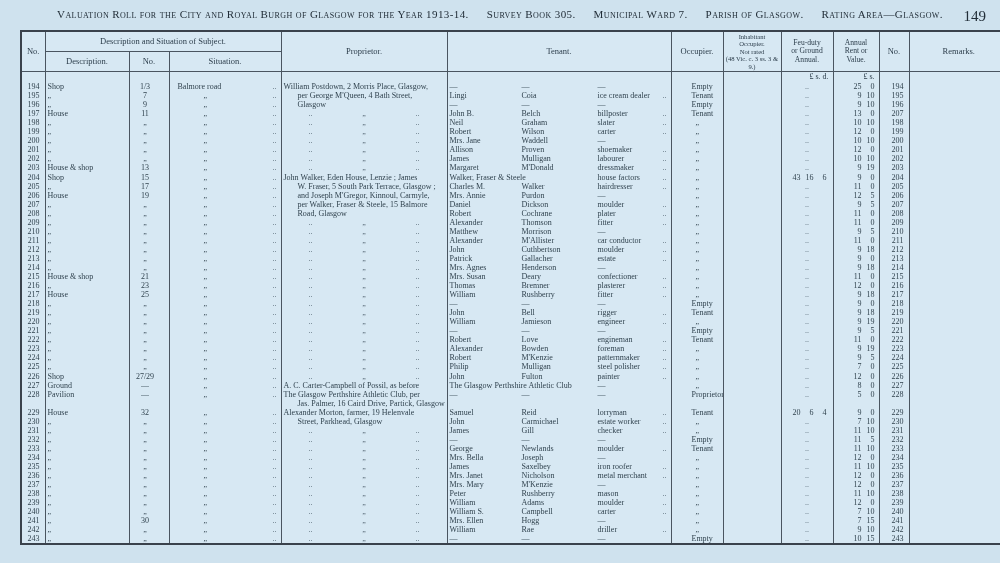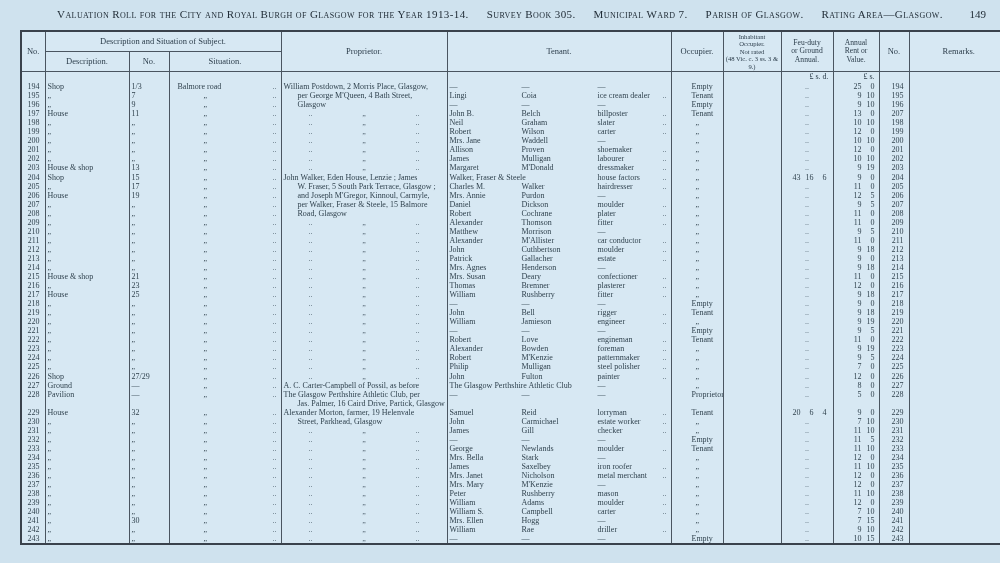--- a/index.html
+++ b/index.html
@@ -18,7 +18,7 @@
     white-space:nowrap;
   }
   .page-header .seg{margin:0 9px;}
-  .page-num{position:absolute;top:8px;right:14px;font-size:11px;color:#222e38;}
+  .page-num{position:absolute;top:8px;right:14px;font-size:15px;color:#222e38;}
   table.vr{
     position:absolute;left:20px;top:30px;
     width:962px;border-collapse:collapse;table-layout:fixed;

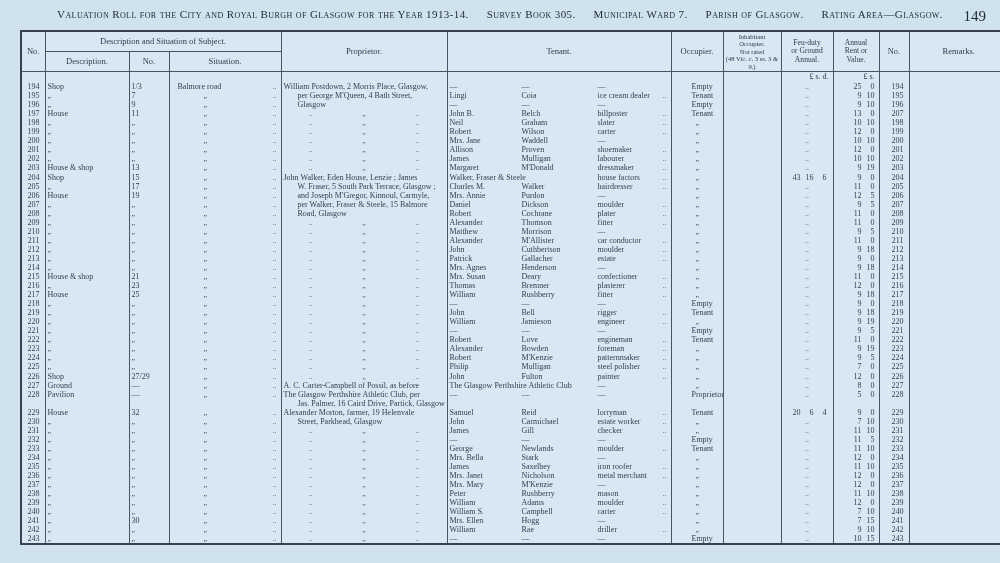--- a/index.html
+++ b/index.html
@@ -42,7 +42,7 @@
   
   td.c-no,td.c-no2{text-align:right;padding-right:5px;}
   td.c-desc{}
-  td.c-num{text-align:left;padding-right:10px;}
+  td.c-num{text-align:center;padding-right:10px;}
   td.c-sit{padding-left:8px;position:relative;}
   td.c-sit .sitdots{position:absolute;right:4px;top:0;}
   td.c-sit .ditto{display:inline-block;width:55%;text-align:center;}

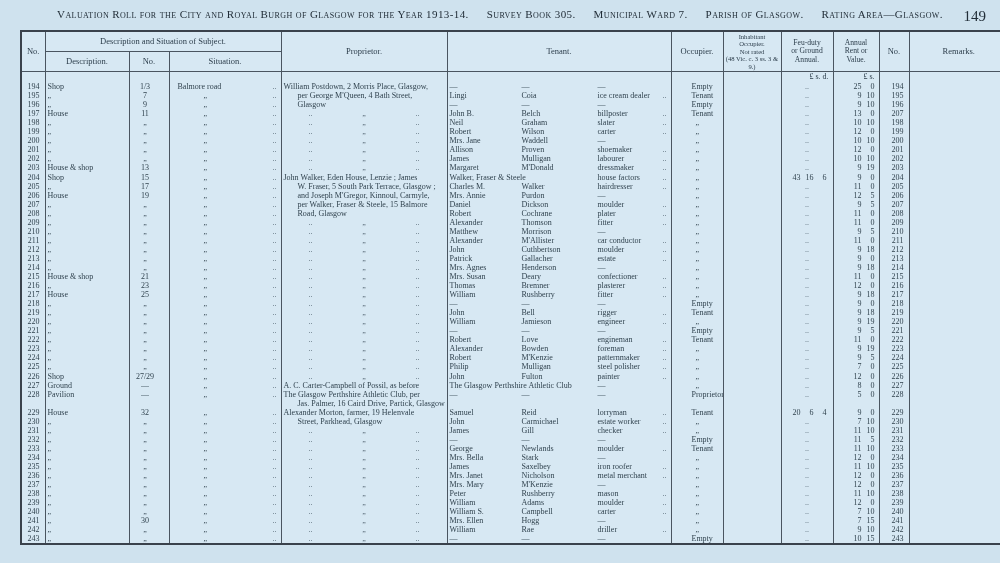--- a/index.html
+++ b/index.html
@@ -902,7 +902,7 @@
               <span>..</span>
             </div>
           </td>
-          <td class="c-ten"><span class="t1">Mrs. Bella</span><span class="t2">Stark</span><span class="t3">—</span></td>
+          <td class="c-ten"><span class="t1">Mrs. Bella</span><span class="t2">Joseph</span><span class="t3">—</span></td>
           <td class="c-occ"><span class="ditto">„</span></td>
           <td class="c-inhab"></td>
           <td class="c-feu"><span class="dim">..</span></td>

